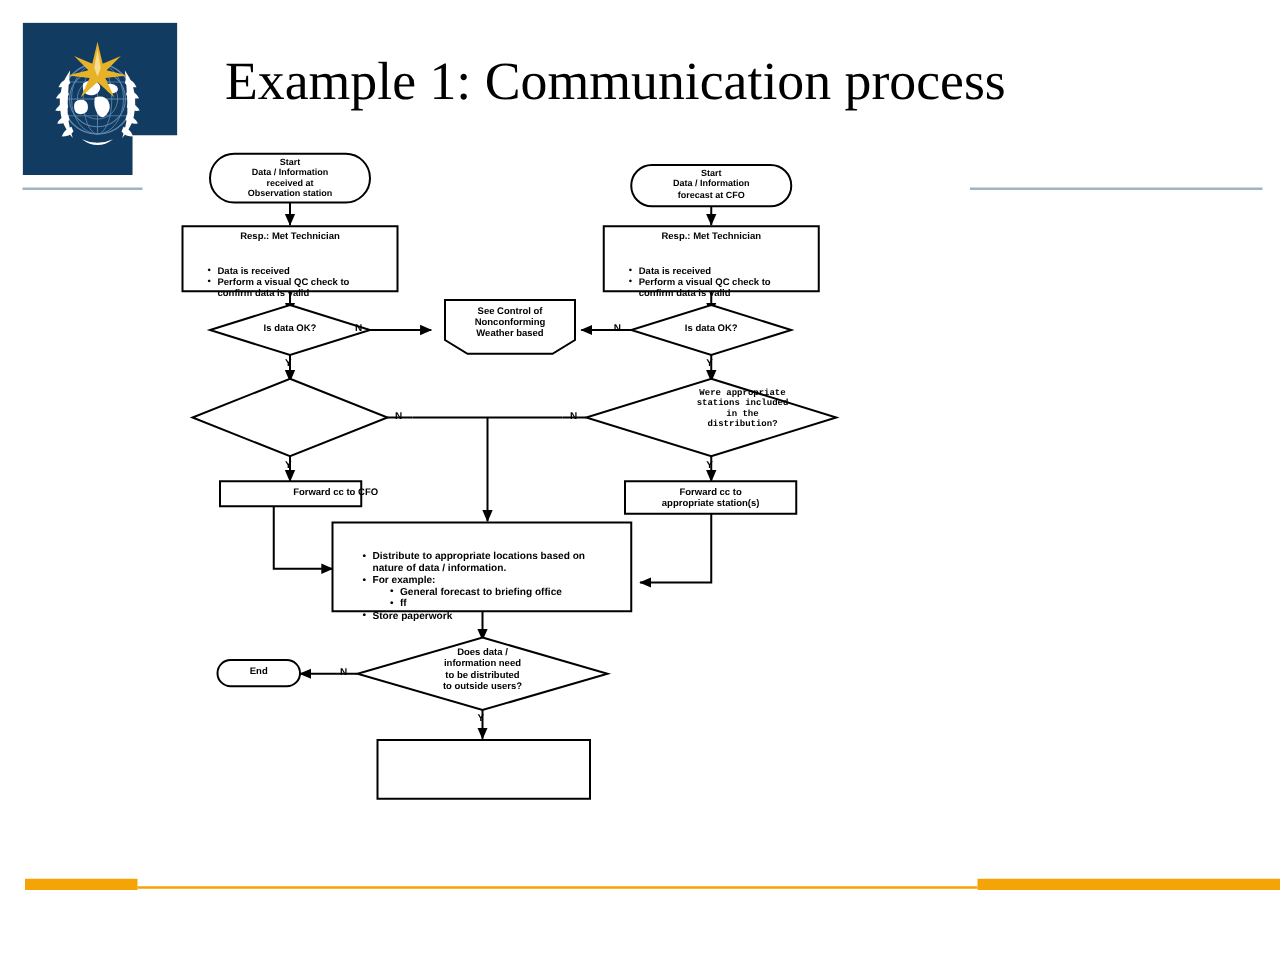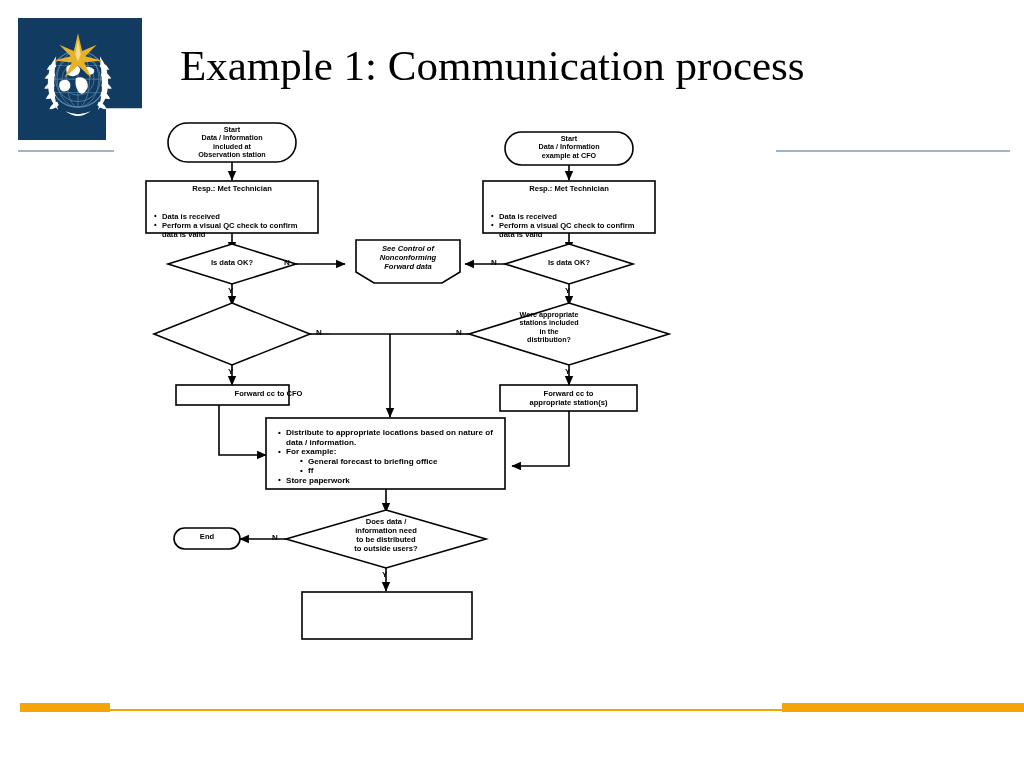--- a/index.html
+++ b/index.html
@@ -268,7 +268,7 @@
   <div class="node-text t7" style="left:168px; top:126px; width:128px;">
     <div>Start</div>
     <div>Data / Information</div>
-    <div>included at</div>
+    <div>received at</div>
     <div>Observation station</div>
   </div>
 

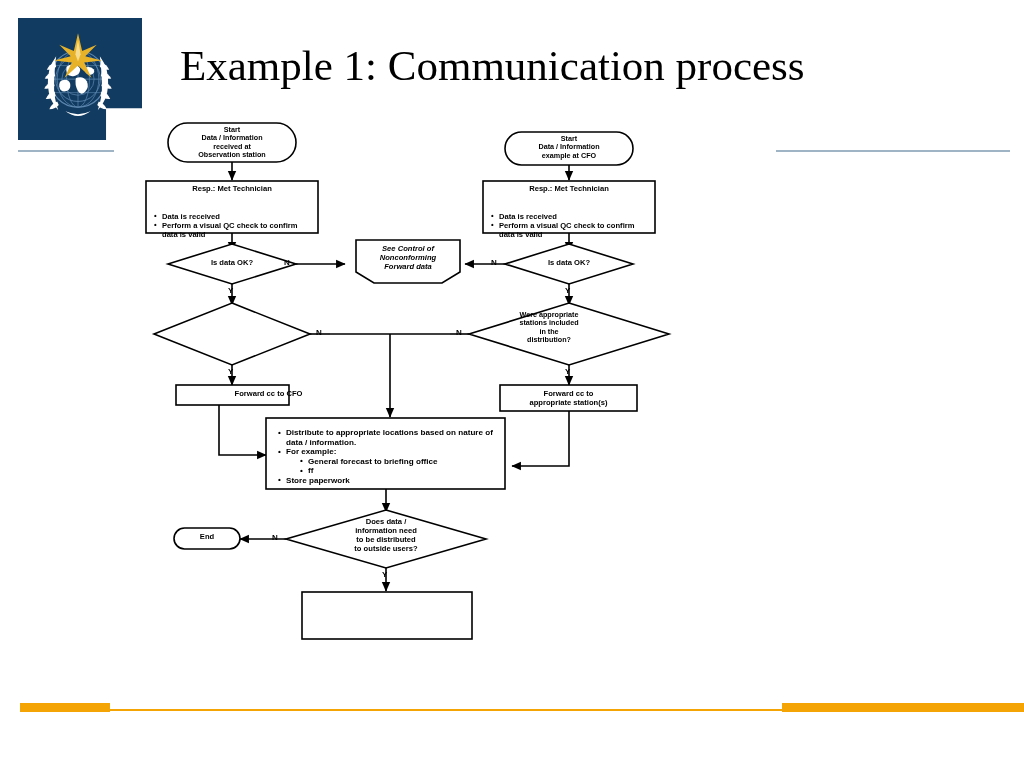--- a/index.html
+++ b/index.html
@@ -288,7 +288,7 @@
   <div class="node-text t7" style="left:505px; top:135px; width:128px;">
     <div>Start</div>
     <div>Data / Information</div>
-    <div>example at CFO</div>
+    <div>forecast at CFO</div>
   </div>
 
   <div class="node-text t75" style="left:487px; top:185px; width:164px;">

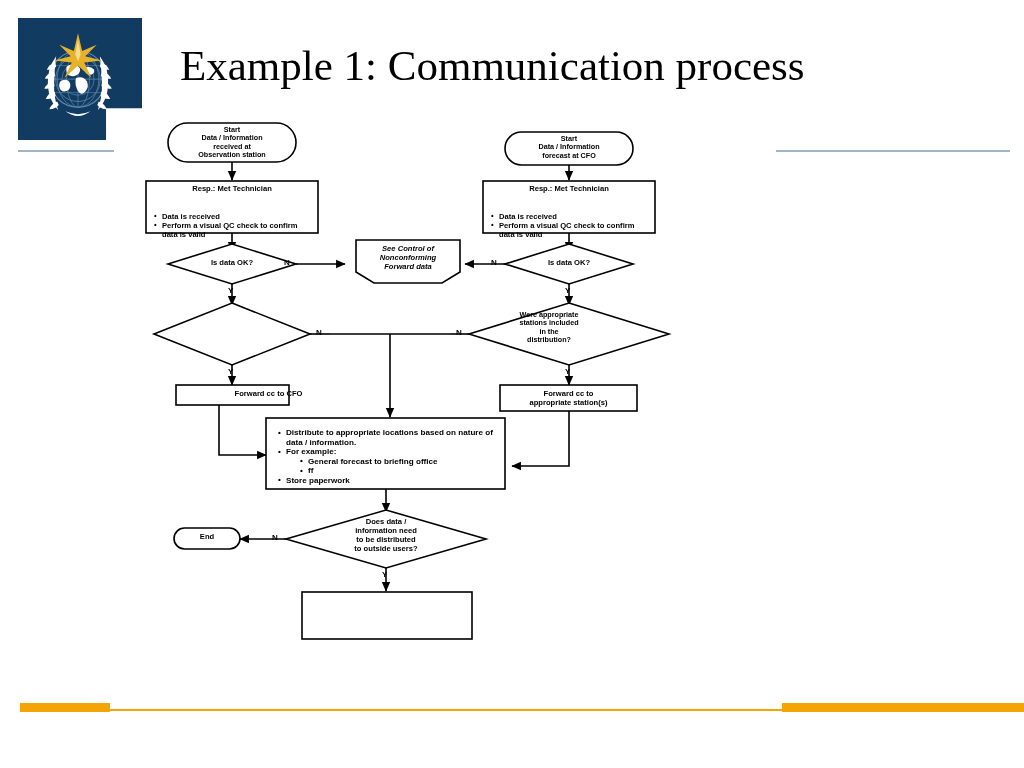--- a/index.html
+++ b/index.html
@@ -106,7 +106,7 @@
   .t8  { font-size: 8.1px; }
 
   .bullet-list {
-    margin: 4px;
+    margin: 16px;
     padding: 0;
     list-style: none;
   }

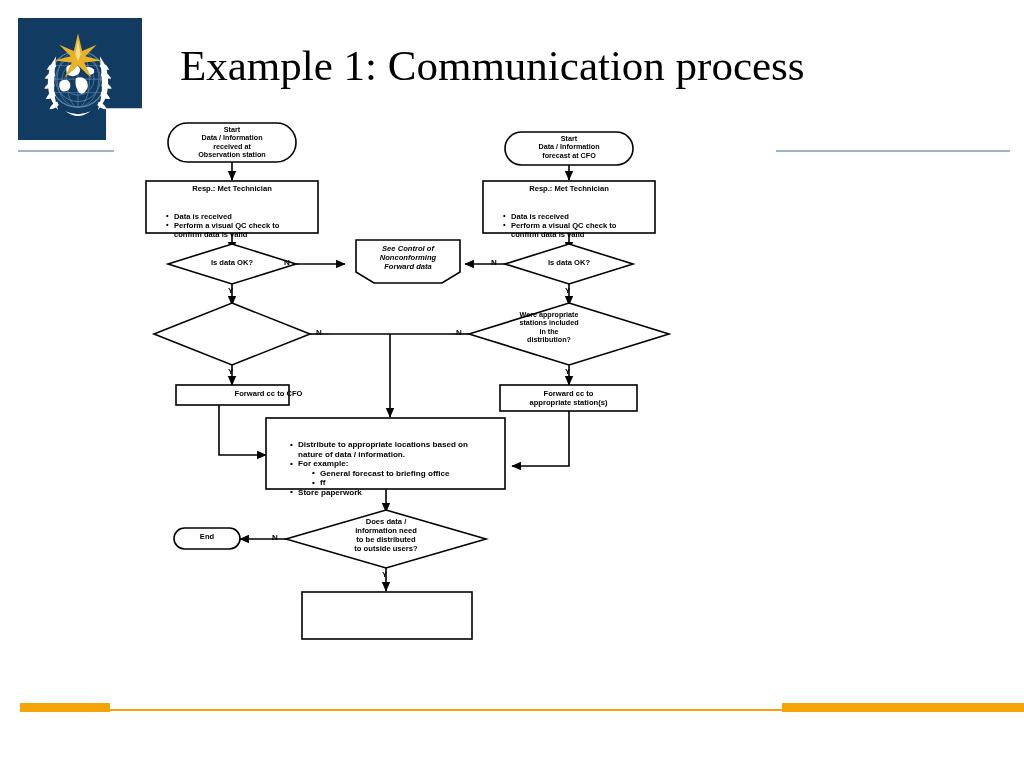--- a/index.html
+++ b/index.html
@@ -313,7 +313,7 @@
     <div>appropriate station(s)</div>
   </div>
 
-  <div class="node-text t75" style="left:356px; top:245px; width:104px;font-style:italic;">
+  <div class="node-text t75" style="left:356px; top:245px; width:104px;">
     <div>See Control of</div>
     <div>Nonconforming</div>
     <div>Forward data</div>

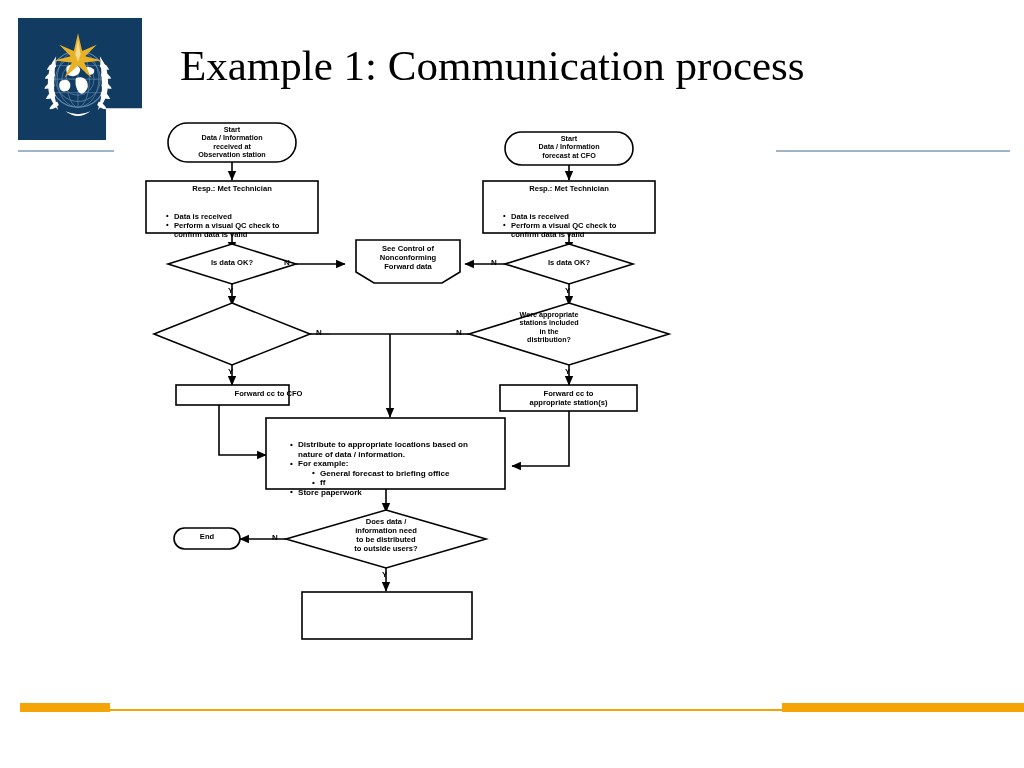--- a/index.html
+++ b/index.html
@@ -316,7 +316,7 @@
   <div class="node-text t75" style="left:356px; top:245px; width:104px;">
     <div>See Control of</div>
     <div>Nonconforming</div>
-    <div>Forward data</div>
+    <div>Weather based</div>
   </div>
 
   <div class="node-text t75" style="left:330px; top:518px; width:112px;">

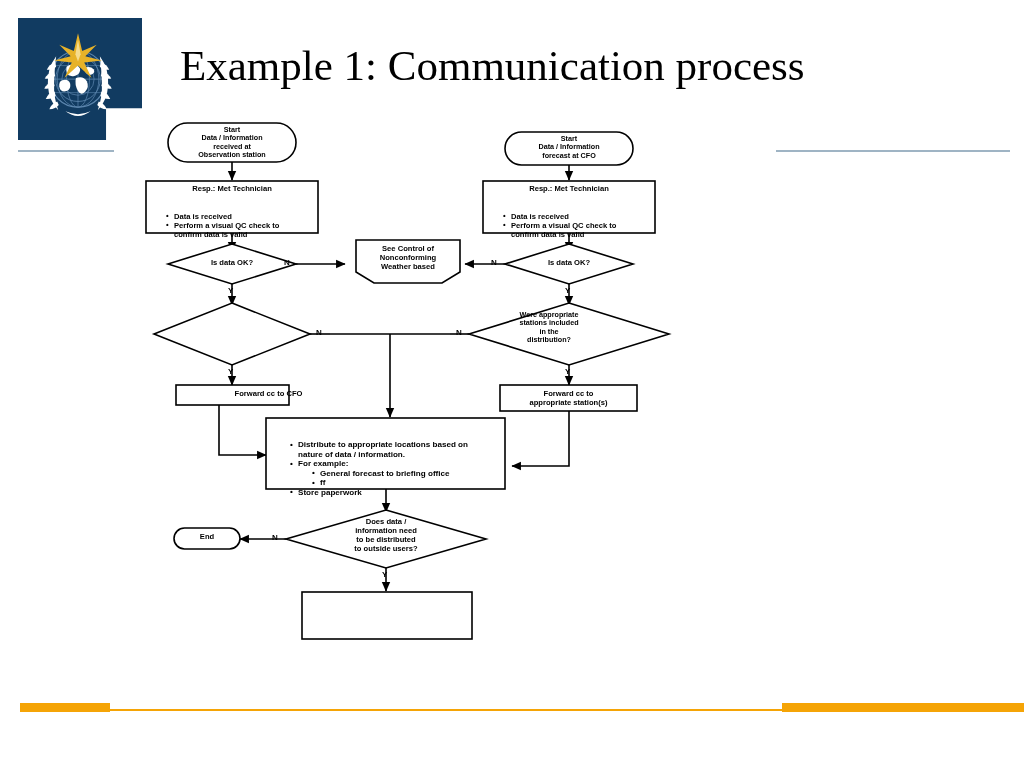--- a/index.html
+++ b/index.html
@@ -301,7 +301,7 @@
 
   <div class="node-text t75" style="left:517px; top:259px; width:104px;">Is data OK?</div>
 
-  <div class="node-text t7" style="left:493px; top:311px; width:112px;">
+  <div class="node-text t7" style="left:538px; top:311px; width:112px;font-family:Liberation Mono, monospace;">
     <div>Were appropriate</div>
     <div>stations included</div>
     <div>in the</div>

